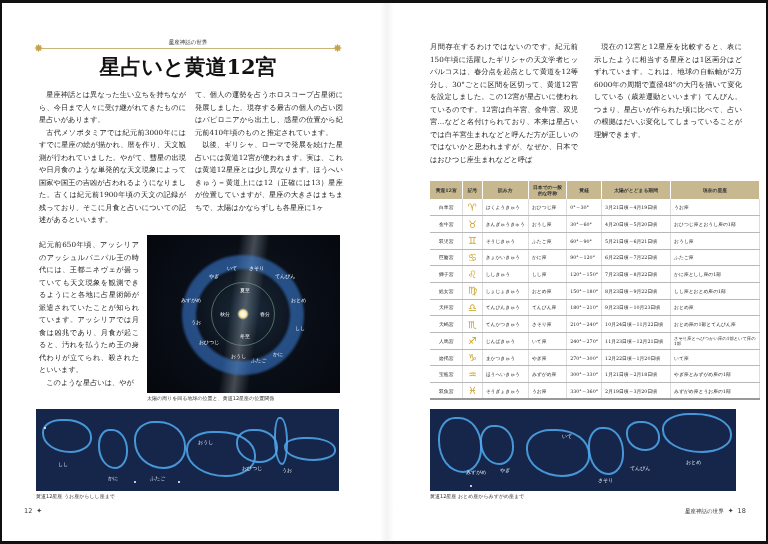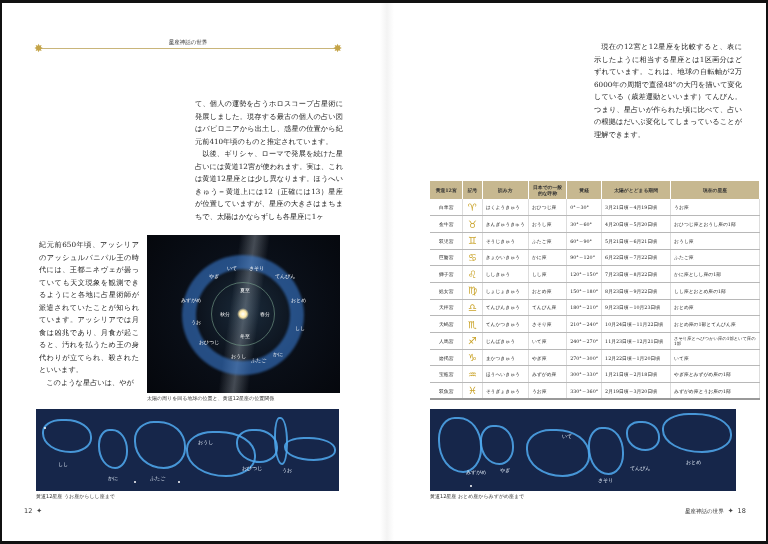--- a/index.html
+++ b/index.html
@@ -119,6 +119,9 @@
   </div>
 
   <div class="page page-right">
+    <div class="body-text" style="left:44px; top:38px; width:148px;">
+      <p class="noindent">月間存在するわけではないのです。紀元前150年頃に活躍したギリシャの天文学者ヒッパルコスは、春分点を起点として黄道を12等分し、30°ごとに区間を区切って、黄道12宮を設定しました。この12宮が星占いに使われているのです。12宮は白羊宮、金牛宮、双児宮…などと名付けられており、本来は星占いでは白羊宮生まれなどと呼んだ方が正しいのではないかと思われますが、なぜか、日本ではおひつじ座生まれなどと呼ば</p>
+    </div>
     <div class="body-text" style="left:208px; top:38px; width:148px;">
       <p>現在の12宮と12星座を比較すると、表に示したように相当する星座とは1区画分はどずれています。これは、地球の自転軸が2万6000年の周期で直径48°の大円を描いて変化している（歳差運動といいます）てんびん。つまり、星占いが作られた頃に比べて、占いの根拠はだいぶ変化してしまっていることが理解できます。</p>
     </div>

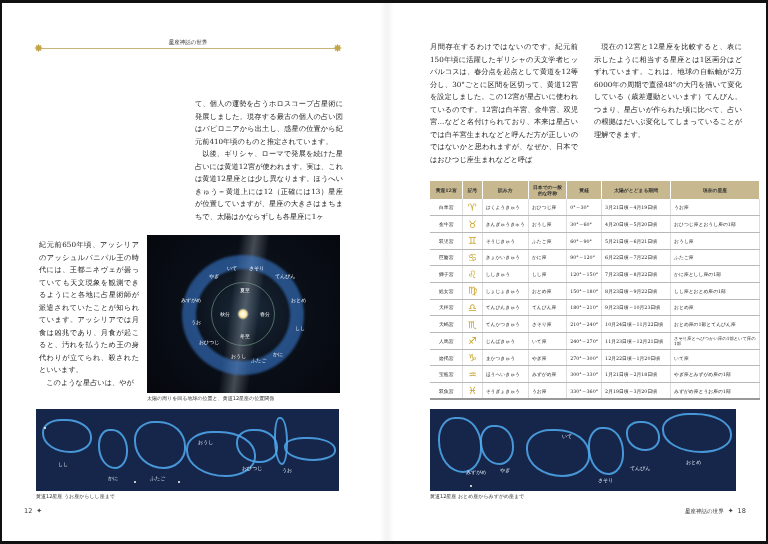--- a/index.html
+++ b/index.html
@@ -59,6 +59,7 @@
     <div class="star l">✸</div>
     <div class="star r">✸</div>
     <div class="kicker"><span>星座神話の世界</span></div>
+    <h1 class="title">星占いと黄道12宮</h1>
 
     <div class="body-text" style="left:37px; top:236px; width:100px;">
       <p class="noindent">紀元前650年頃、アッシリアのアッシュルバニパル王の時代には、王都ニネヴェが曇っていても天文現象を観測できるようにと各地に占星術師が派遣されていたことが知られています。アッシリアでは月食は凶兆であり、月食が起こると、汚れを払うため王の身代わりが立てられ、殺されたといいます。</p>

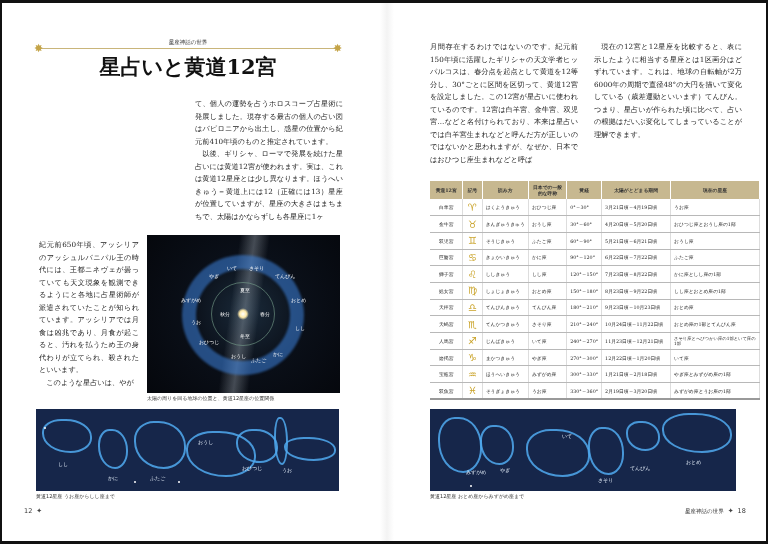--- a/index.html
+++ b/index.html
@@ -61,6 +61,10 @@
     <div class="kicker"><span>星座神話の世界</span></div>
     <h1 class="title">星占いと黄道12宮</h1>
 
+    <div class="body-text" style="left:37px; top:86px; width:147px;">
+      <p>星座神話とは異なった生い立ちを持ちながら、今日まで人々に受け継がれてきたものに星占いがあります。</p>
+      <p>古代メソポタミアでは紀元前3000年にはすでに星座の絵が描かれ、暦を作り、天文観測が行われていました。やがて、彗星の出現や日月食のような単発的な天文現象によって国家や国王の吉凶が占われるようになりました。古くは紀元前1900年頃の天文の記録が残っており、そこに月食と占いについての記述があるといいます。</p>
+    </div>
     <div class="body-text" style="left:37px; top:236px; width:100px;">
       <p class="noindent">紀元前650年頃、アッシリアのアッシュルバニパル王の時代には、王都ニネヴェが曇っていても天文現象を観測できるようにと各地に占星術師が派遣されていたことが知られています。アッシリアでは月食は凶兆であり、月食が起こると、汚れを払うため王の身代わりが立てられ、殺されたといいます。</p>
       <p>このような星占いは、やが</p>

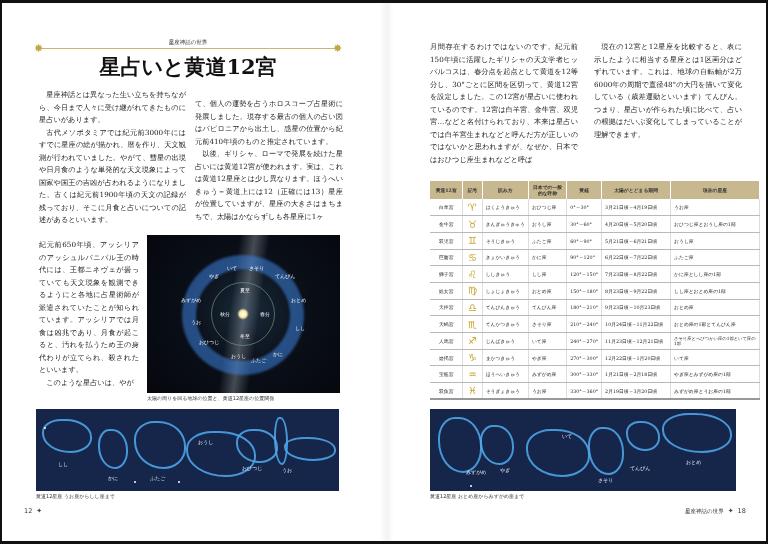--- a/index.html
+++ b/index.html
@@ -69,7 +69,7 @@
       <p class="noindent">紀元前650年頃、アッシリアのアッシュルバニパル王の時代には、王都ニネヴェが曇っていても天文現象を観測できるようにと各地に占星術師が派遣されていたことが知られています。アッシリアでは月食は凶兆であり、月食が起こると、汚れを払うため王の身代わりが立てられ、殺されたといいます。</p>
       <p>このような星占いは、やが</p>
     </div>
-    <div class="body-text" style="left:193px; top:86px; width:148px;margin-top:9px;">
+    <div class="body-text" style="left:193px; top:86px; width:148px;">
       <p class="noindent">て、個人の運勢を占うホロスコープ占星術に発展しました。現存する最古の個人の占い図はバビロニアから出土し、惑星の位置から紀元前410年頃のものと推定されています。</p>
       <p>以後、ギリシャ、ローマで発展を続けた星占いには黄道12宮が使われます。実は、これは黄道12星座とは少し異なります。ほうへいきゅう＝黄道上には12（正確には13）星座が位置していますが、星座の大きさはまちまちで、太陽はかならずしも各星座に1ヶ</p>
     </div>

